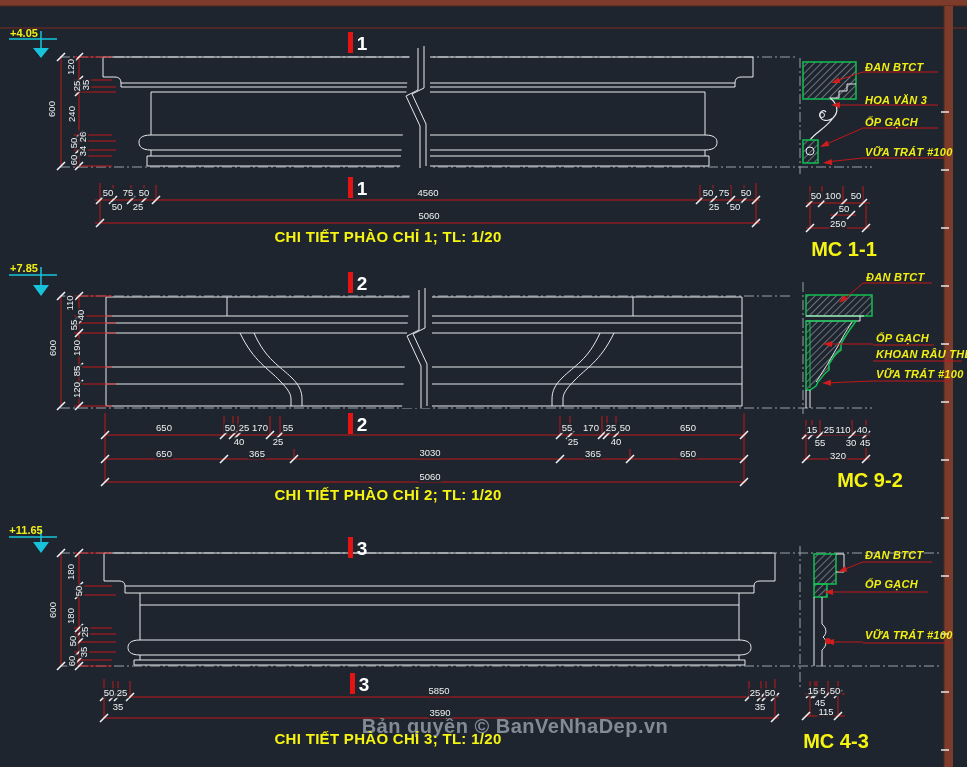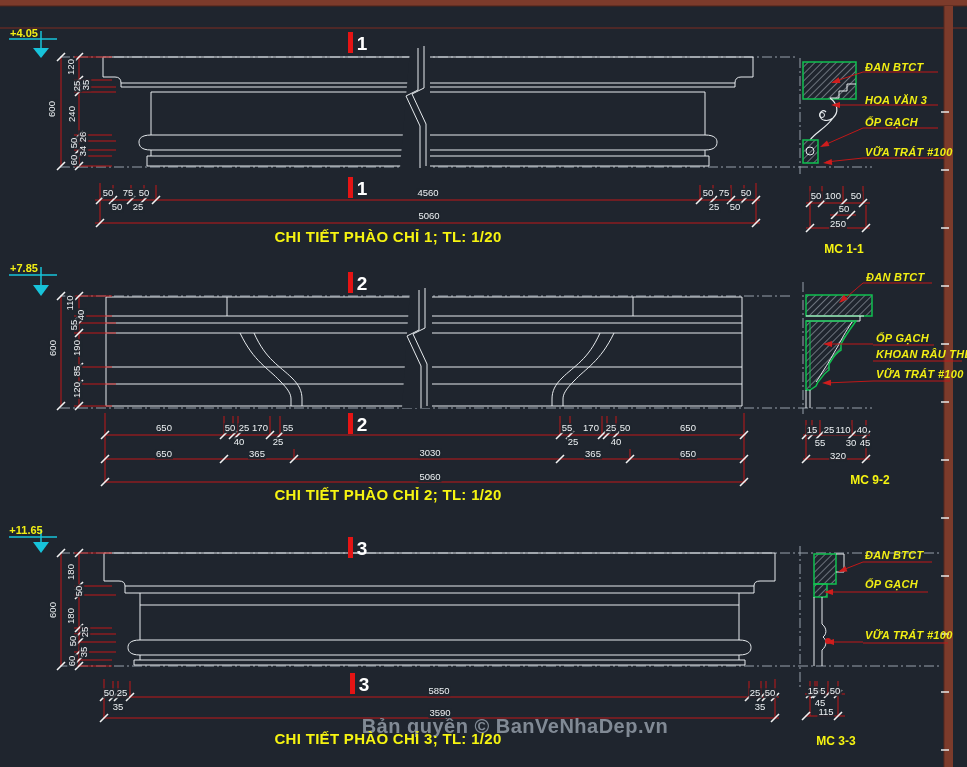--- a/index.html
+++ b/index.html
@@ -10,7 +10,7 @@
   .dim{font-size:9.5px;color:#eef1f4;background:rgba(31,37,46,.88);padding:0 1px;}
   .rot{transform:translate(-50%,-50%) rotate(-90deg);}
   .ttl{font-size:15px;font-weight:bold;color:#f6f411;letter-spacing:.3px;}
-  .mct{font-size:12px;font-weight:bold;color:#f6f411;padding-left:12px;}
+  .mct{font-size:20px;font-weight:bold;color:#f6f411;padding-left:12px;}
   .lab{position:absolute;transform:translate(0,-50%);font-size:11px;font-weight:bold;color:#f2ef14;
        white-space:nowrap;line-height:1;letter-spacing:.3px;font-style:italic;}
   .elev{font-size:11px;font-weight:bold;color:#f2ef14;}

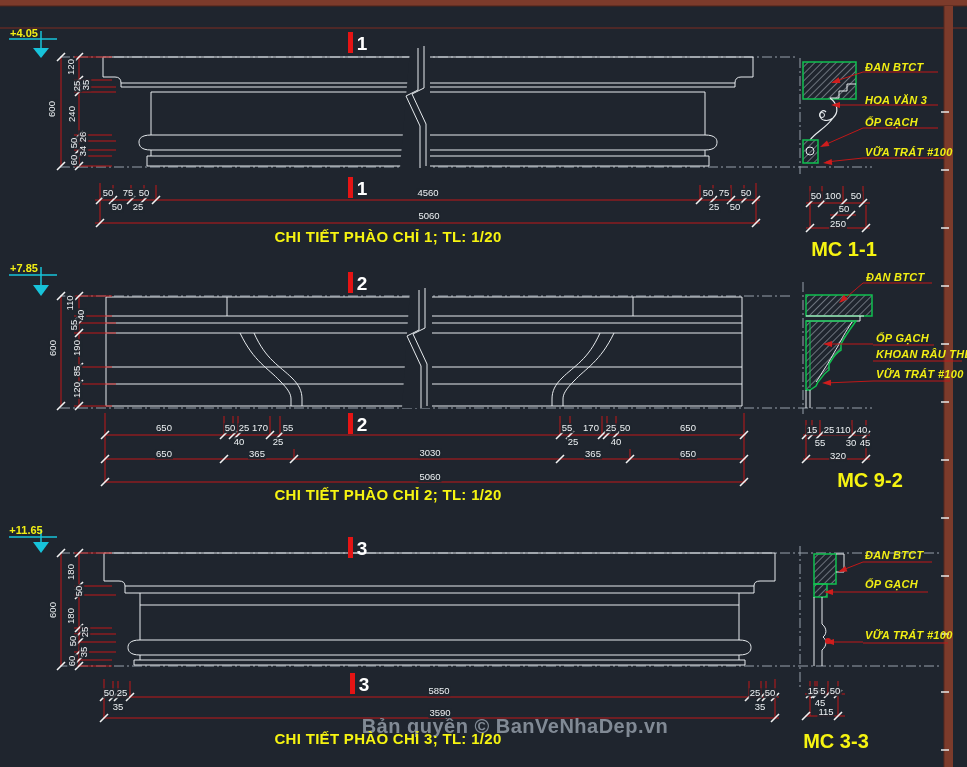--- a/index.html
+++ b/index.html
@@ -312,7 +312,7 @@
   <span class="t dim" style="left:835px;top:691px;">50</span>
   <span class="t dim" style="left:820px;top:703px;">45</span>
   <span class="t dim" style="left:826px;top:712px;">115</span>
-  <span class="t mct" style="left:830px;top:741px;">MC 3-3</span>
+  <span class="t mct" style="left:830px;top:741px;">MC 4-3</span>
 </div>
 
 </div>

